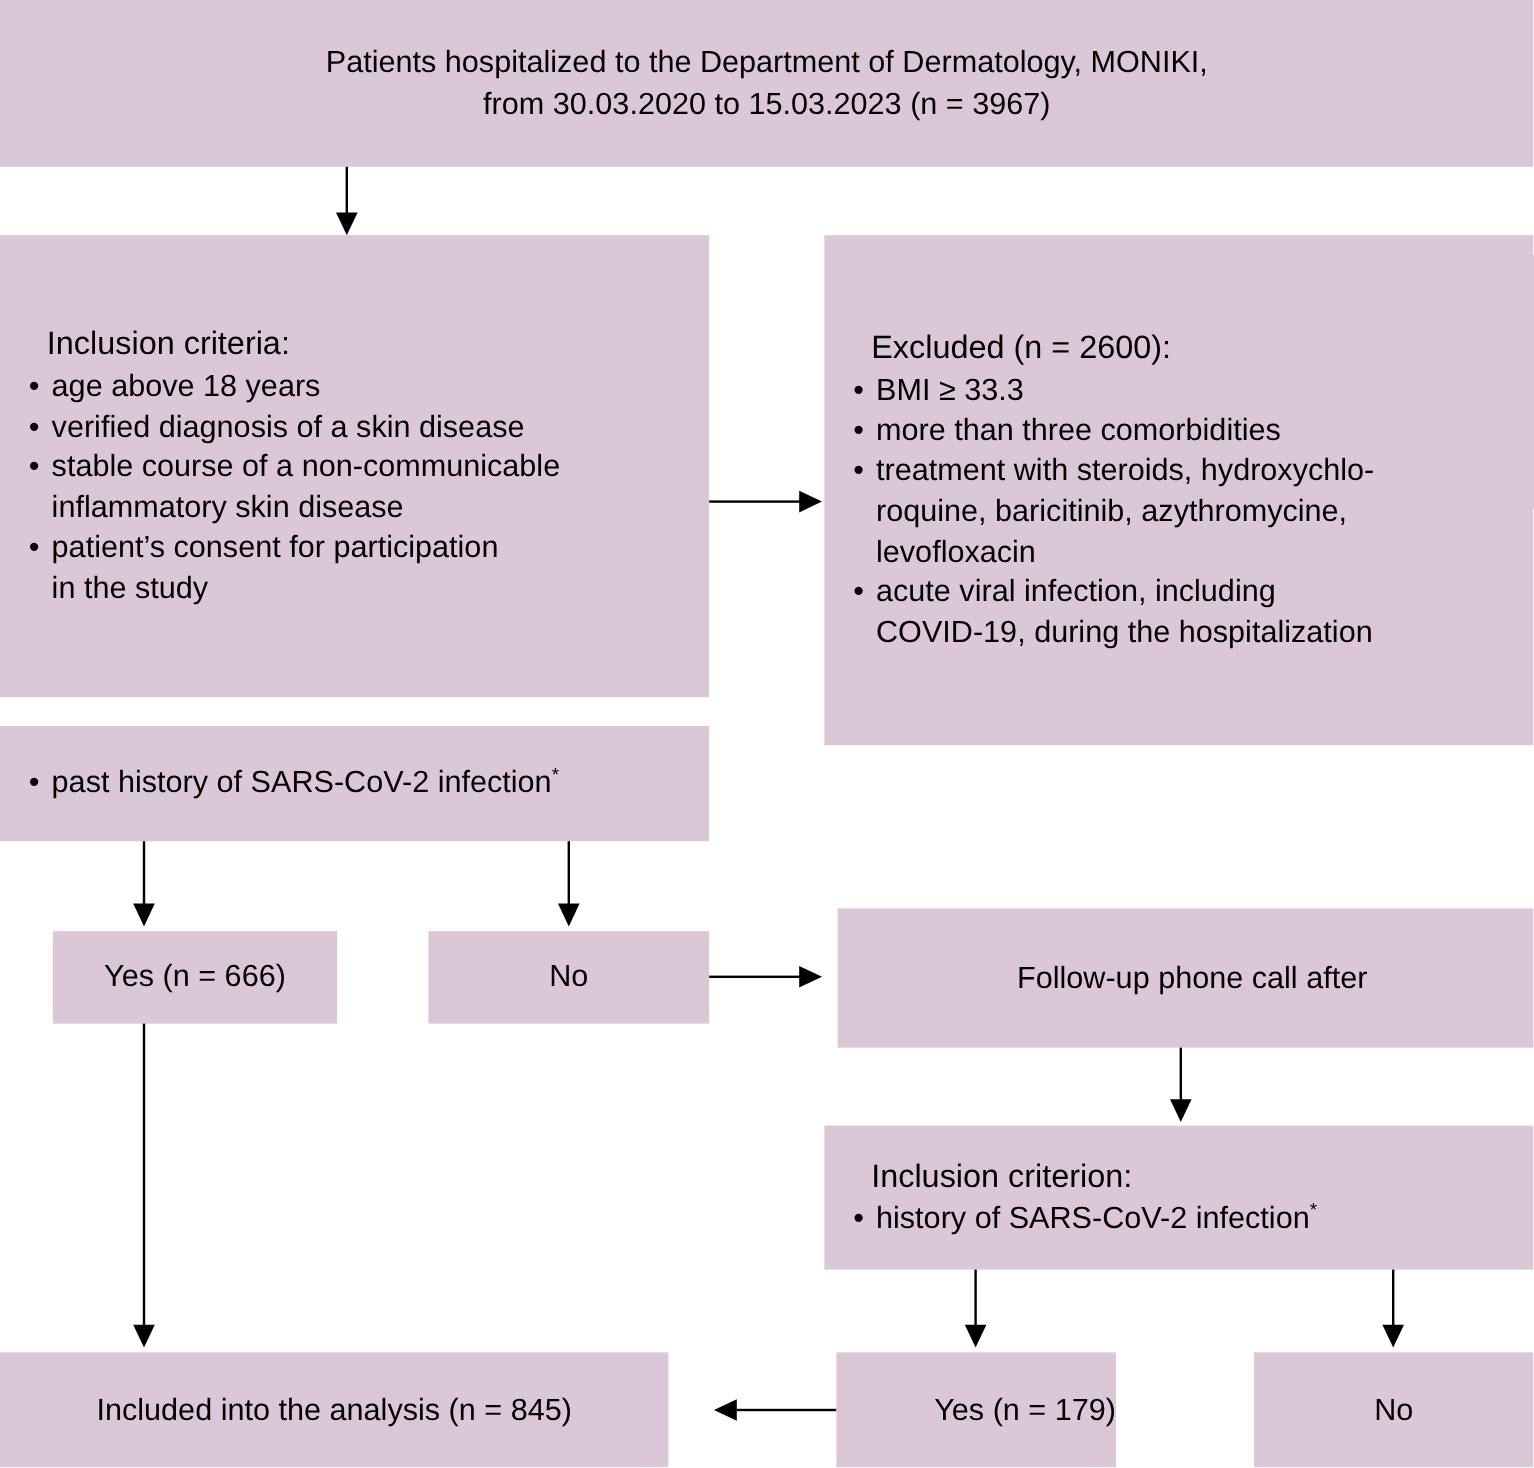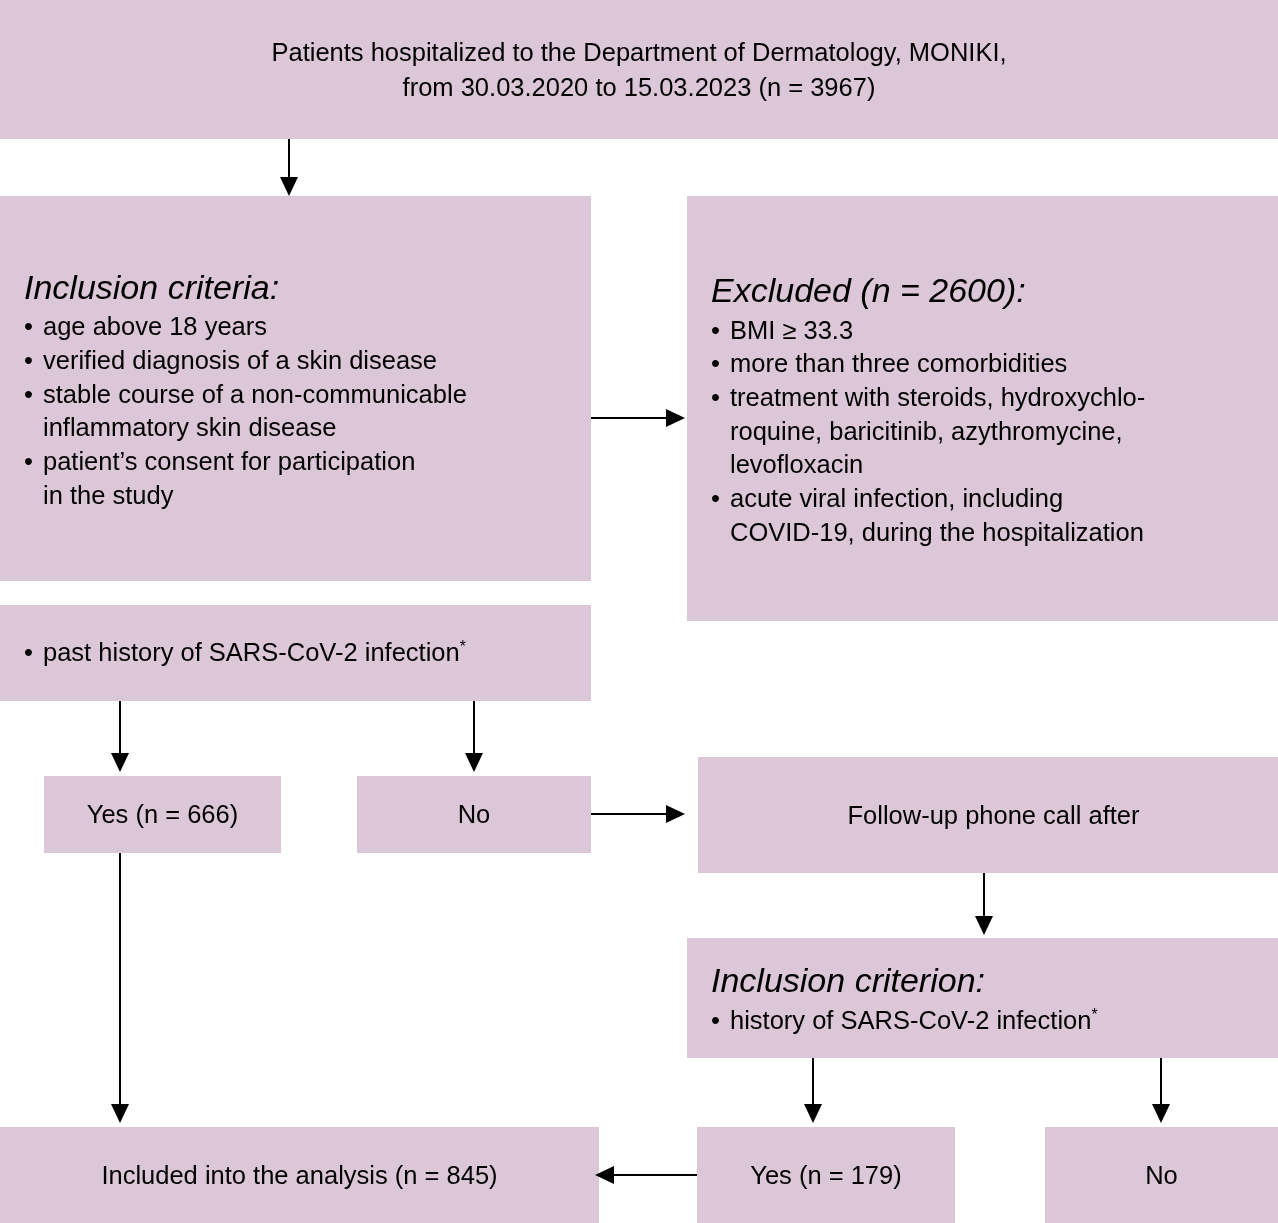--- a/index.html
+++ b/index.html
@@ -42,10 +42,9 @@
     justify-content: center;
   }
   .head-line {
-    font-size: 34px;
+    font-size: 27px;
     line-height: 1.32;
-    margin: 0 0 1px 0;
-    font-style: italic;
+    margin: 0 0 1px 15px;
   }
   .bullet-row {
     display: flex;

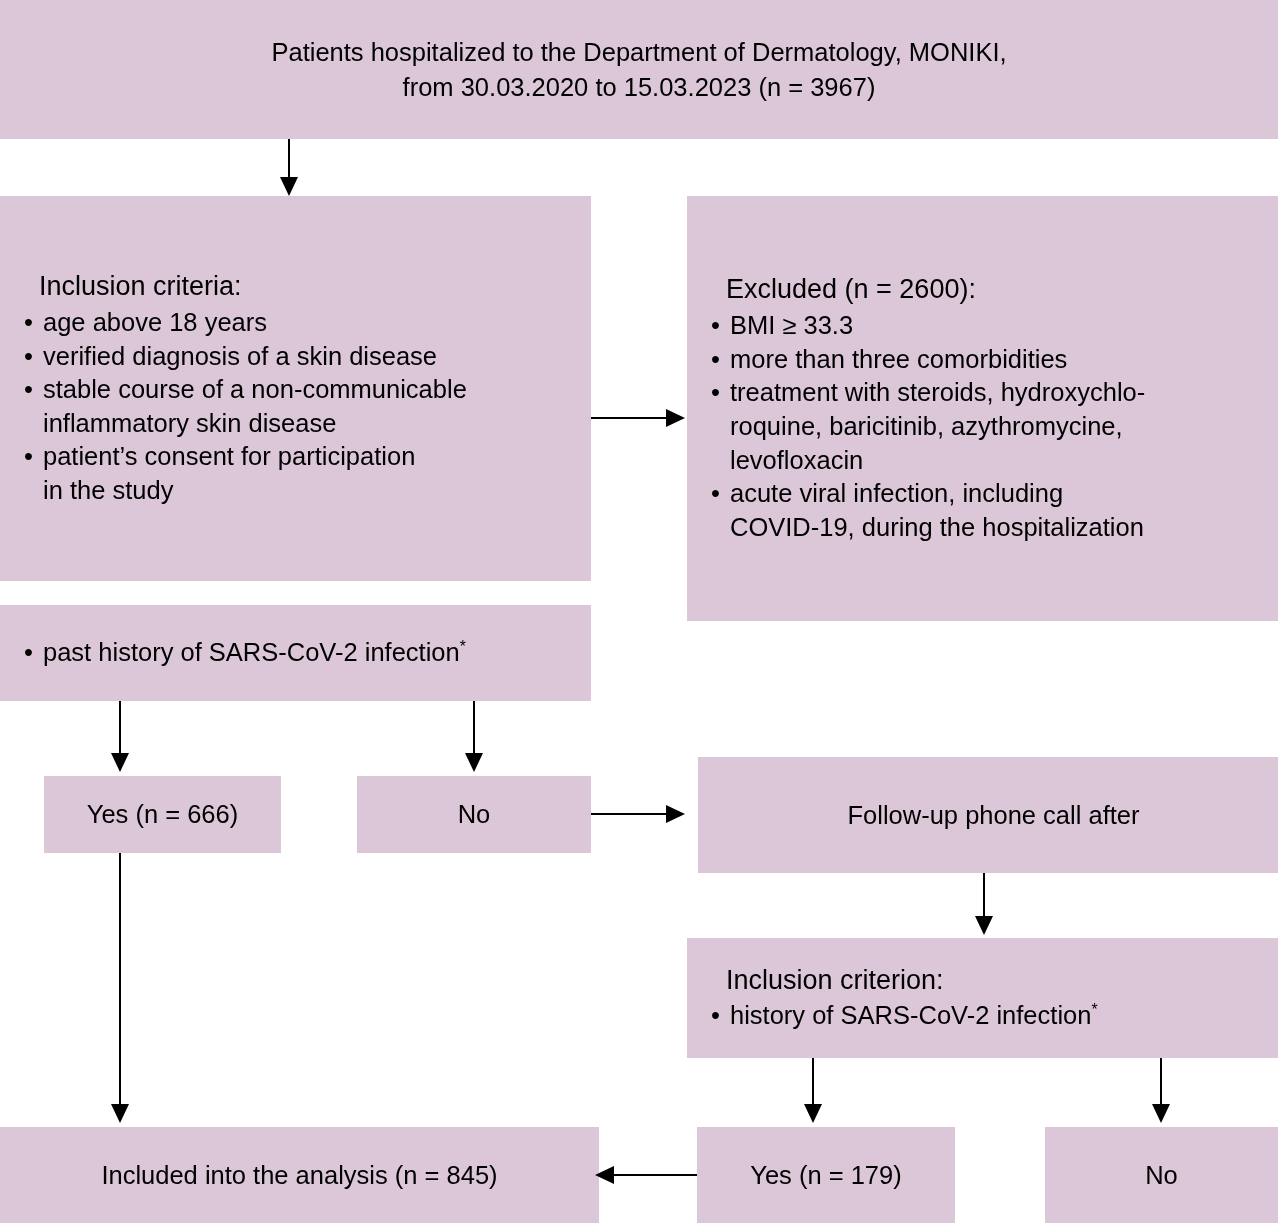--- a/index.html
+++ b/index.html
@@ -221,7 +221,7 @@
   <div class="vline" style="left:1160px; top:1058px; height:50px;"></div>
   <div class="arrow-down" style="left:1152px; top:1104px;"></div>
 
-  <div class="box center" style="left:0px; top:1127px; width:599px; height:96px;align-items:center;">
+  <div class="box center" style="left:0px; top:1127px; width:557px; height:96px;align-items:center;">
     <span class="txt">Included into the analysis (n = 845)</span>
   </div>
 

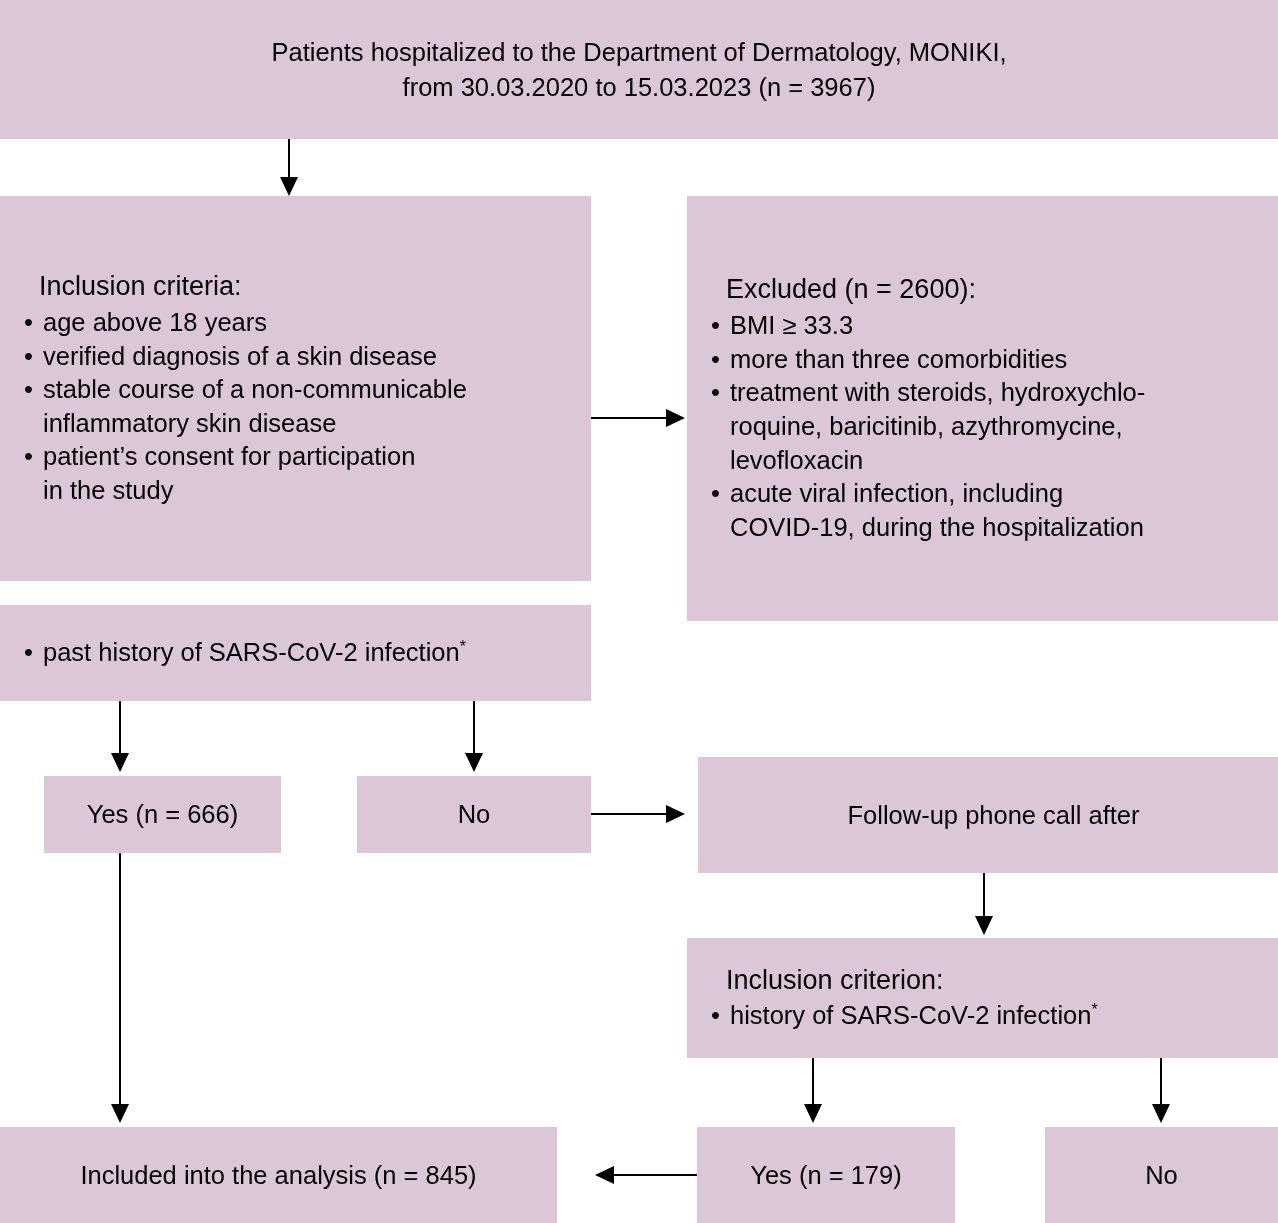--- a/index.html
+++ b/index.html
@@ -228,7 +228,7 @@
   <div class="hline" style="left:614px; top:1174px; width:83px;"></div>
   <div class="arrow-left" style="left:595px; top:1166px;"></div>
 
-  <div class="box center" style="left:697px; top:1127px; width:258px; height:96px;">
+  <div class="box center" style="left:697px; top:1127px; width:233px; height:96px;justify-content:flex-end;">
     <span class="txt">Yes (n = 179)</span>
   </div>
 

